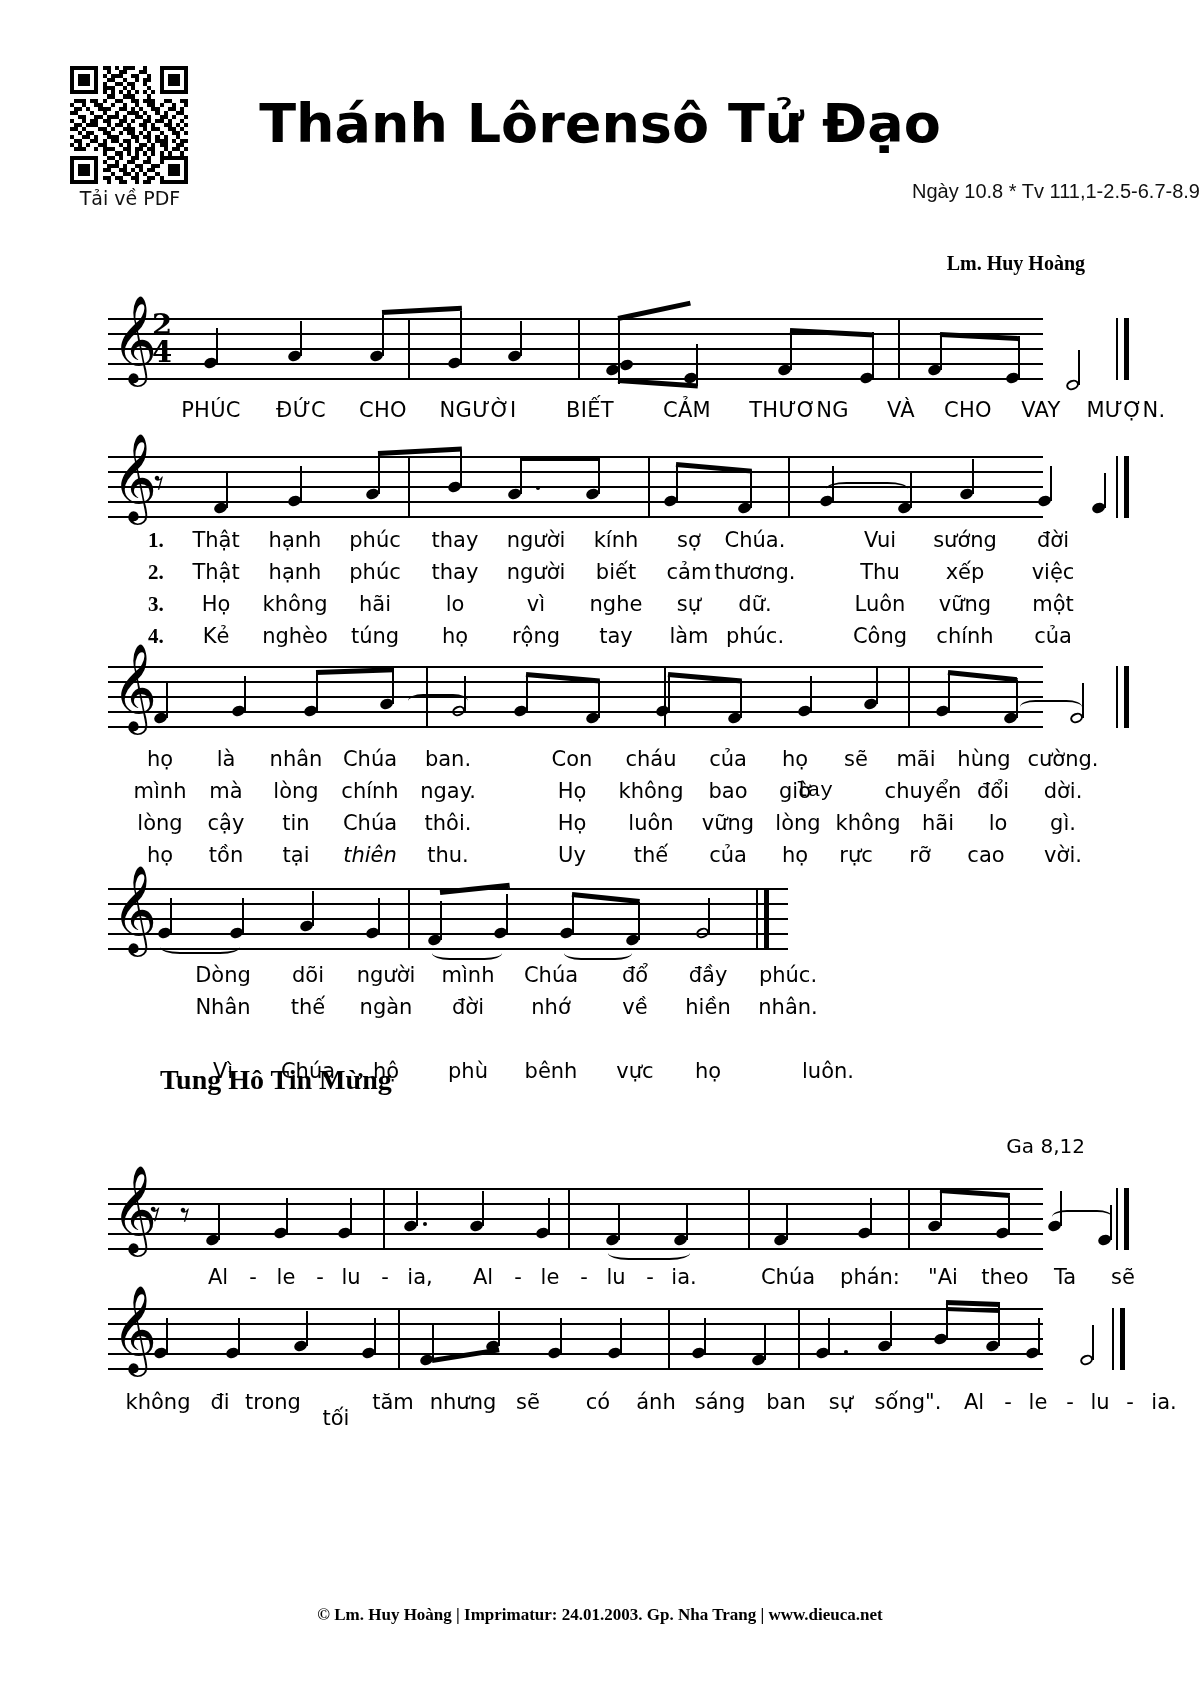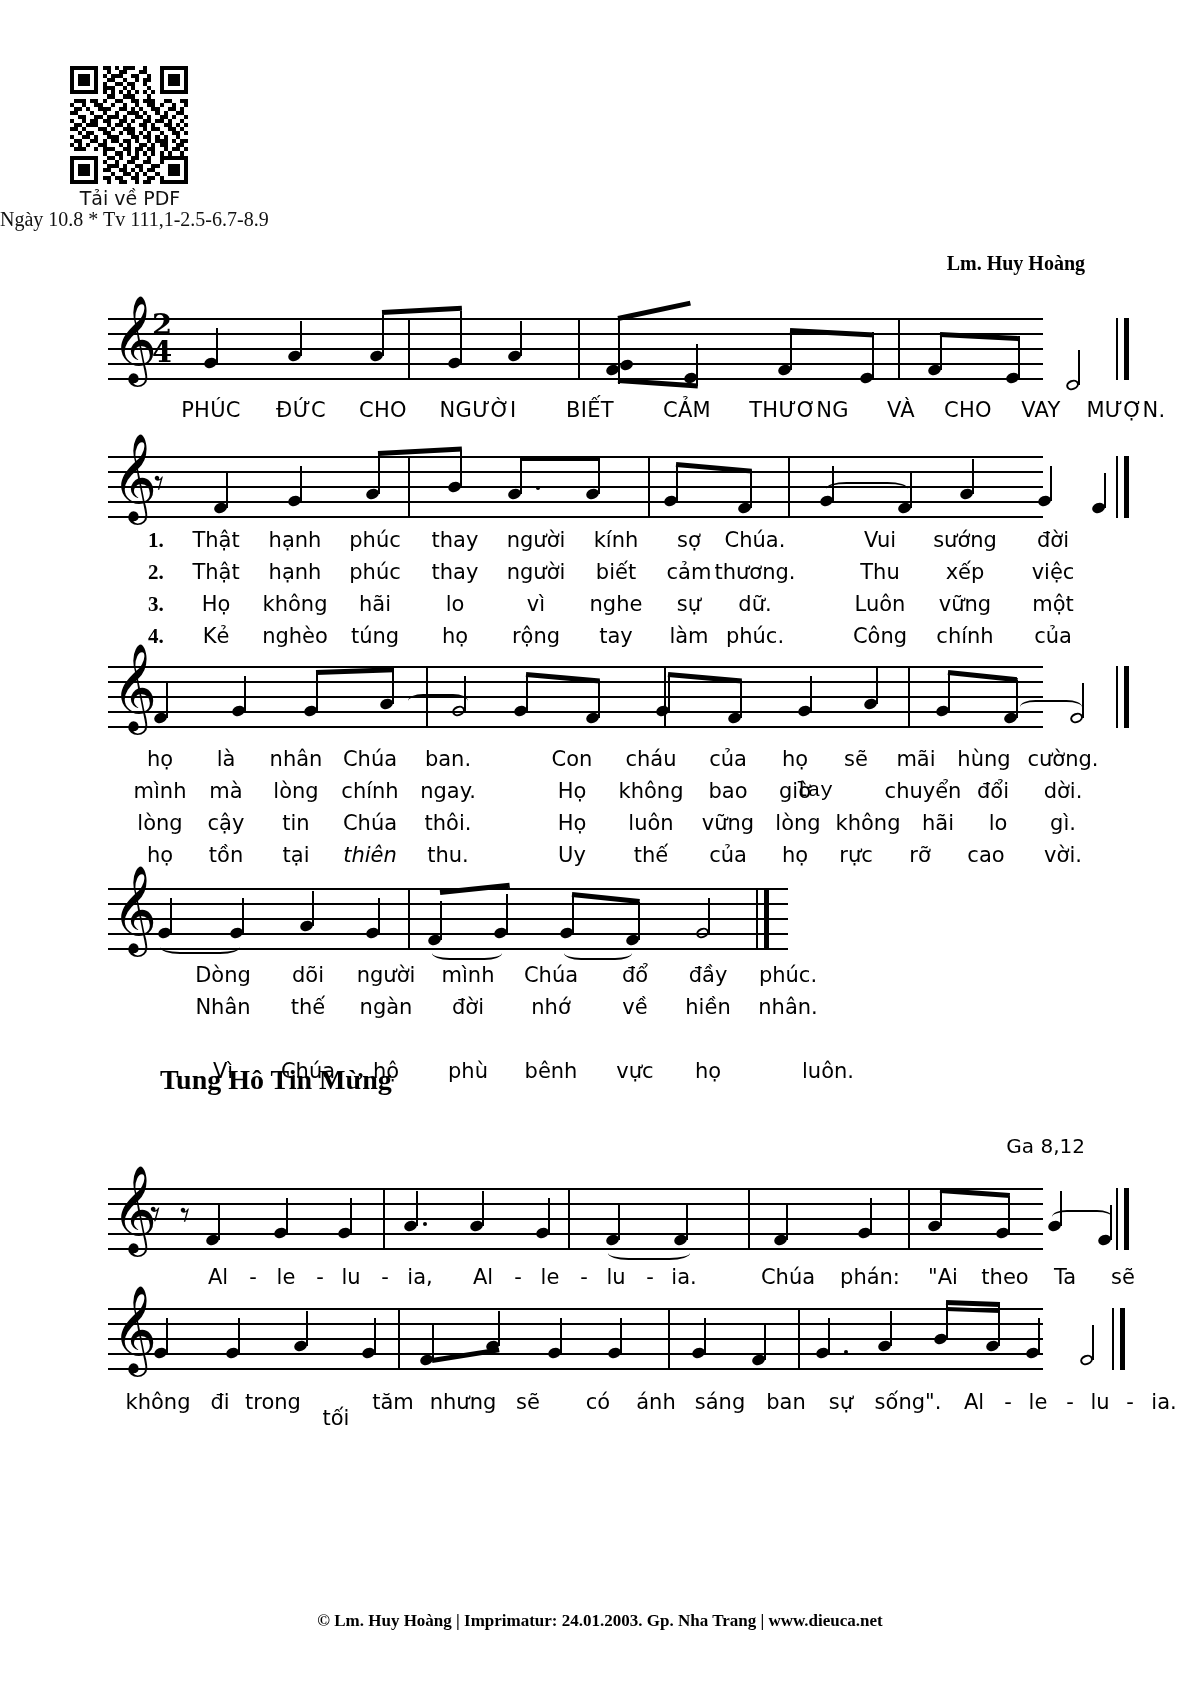--- a/index.html
+++ b/index.html
@@ -516,6 +516,7 @@
     <div class="qr-caption">Tải về PDF</div>
   </div>
 
+  <div class="title">Thánh Lôrensô Tử Đạo</div>
   <div class="subtitle">Ngày 10.8 * Tv 111,1-2.5-6.7-8.9</div>
   <div class="composer">Lm. Huy Hoàng</div>
 

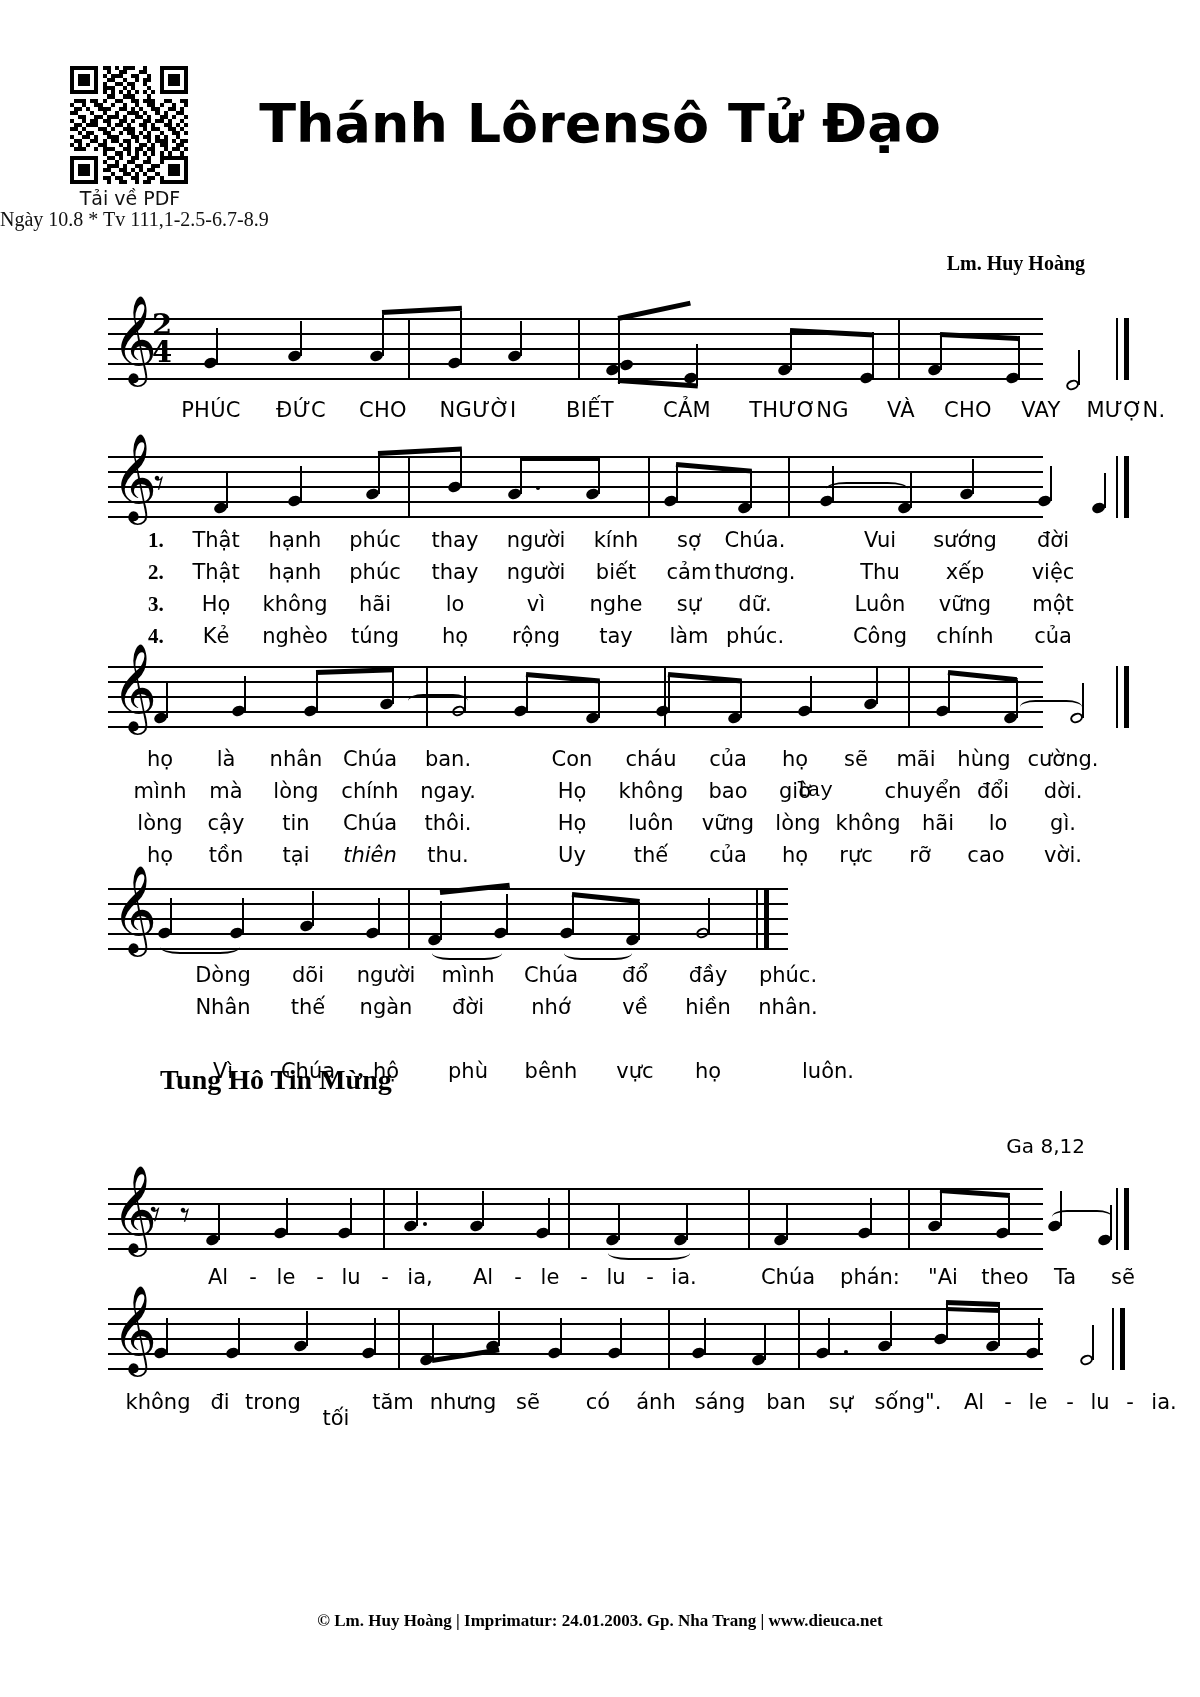--- a/index.html
+++ b/index.html
@@ -56,9 +56,9 @@
     position: absolute;
     left: 0;
     right: 0;
-    top: 208px;
-    text-align: left;
-    font-family: Liberation Serif, serif;
+    top: 180px;
+    text-align: right;
+    font-family: Liberation Sans, sans-serif;
     font-size: 20px;
     color: #111;
   }

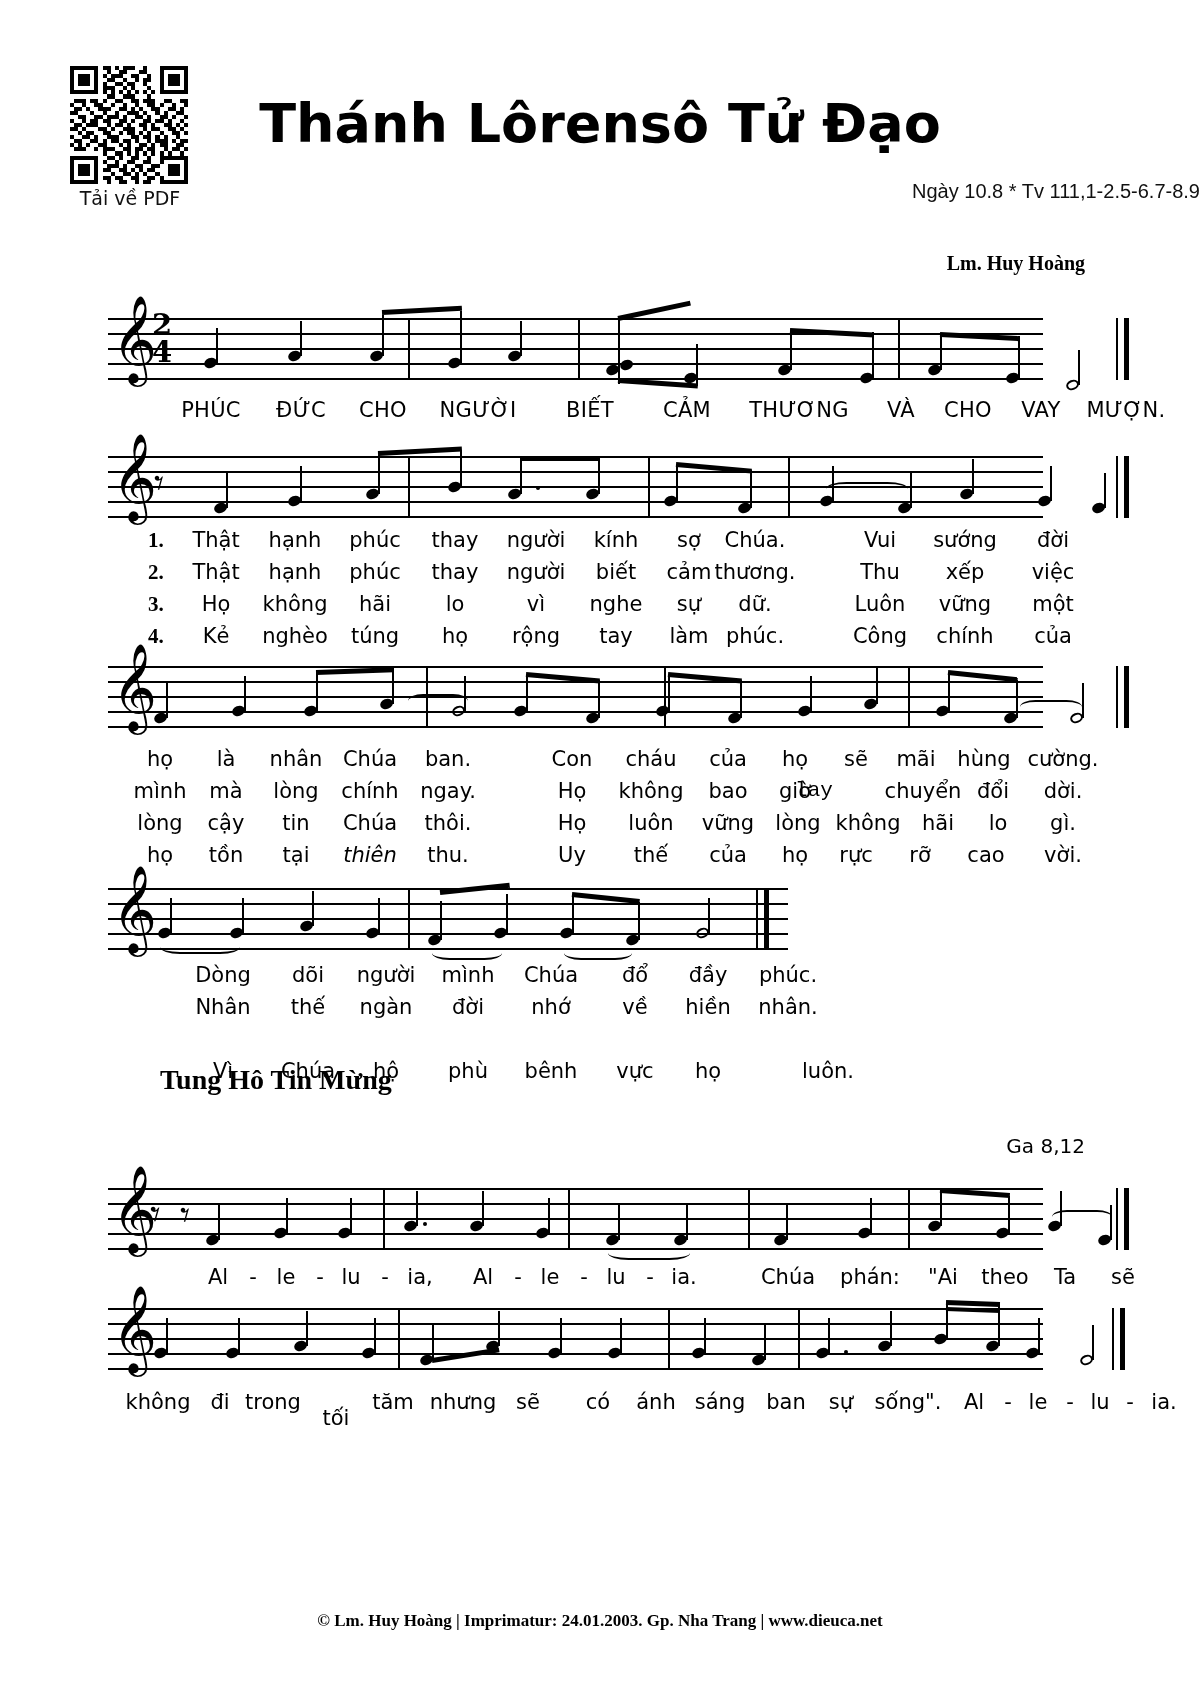--- a/index.html
+++ b/index.html
@@ -242,7 +242,7 @@
   .footer {
     position: absolute;
     left: 0; right: 0;
-    bottom: 66px;
+    bottom: 72px;
     text-align: center;
     font-family: "Liberation Serif", serif;
     font-weight: bold;

